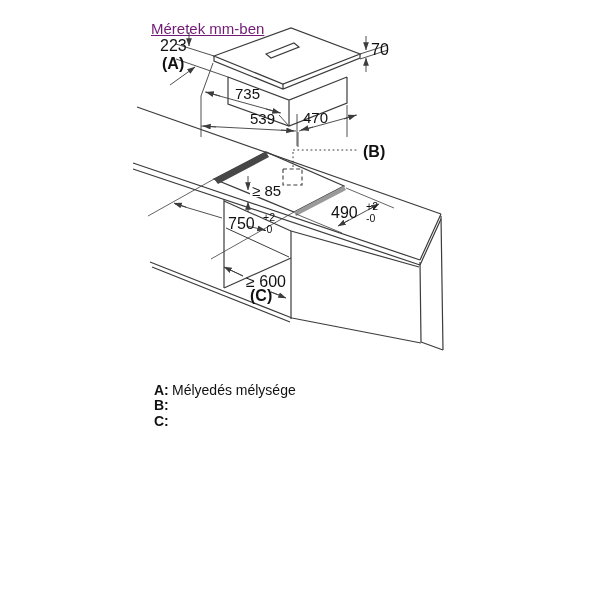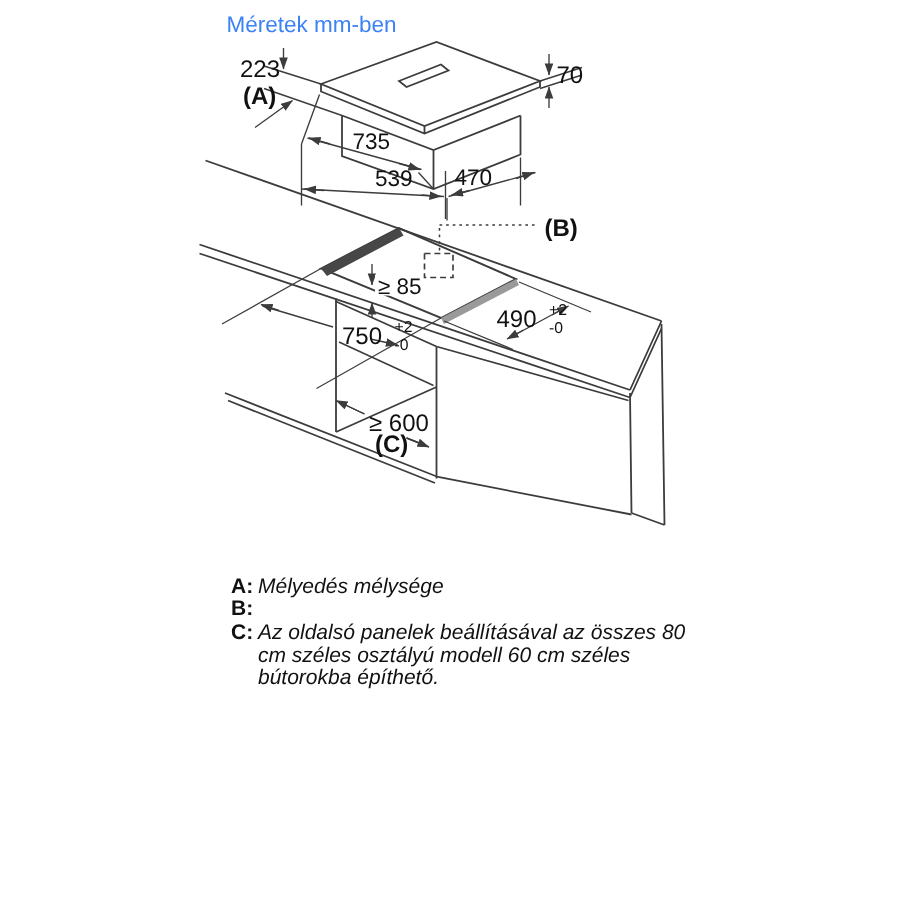--- a/index.html
+++ b/index.html
@@ -5,7 +5,7 @@
   html,body{margin:0;padding:0;background:#fff;}
   .page{position:relative;width:600px;height:600px;background:#ffffff;
         font-family:"Liberation Sans",sans-serif;color:#111;overflow:hidden;}
-  .title{position:absolute;left:151px;top:8px;font-size:15px;color:#3b82f6;}
+  .title{position:absolute;left:151px;top:20px;font-size:15px;color:#701a75;text-decoration:underline;}
   svg.diagram{position:absolute;left:0;top:0;}
   svg text{font-family:"Liberation Sans",sans-serif;fill:#111;}
   .t15{font-size:15px;}

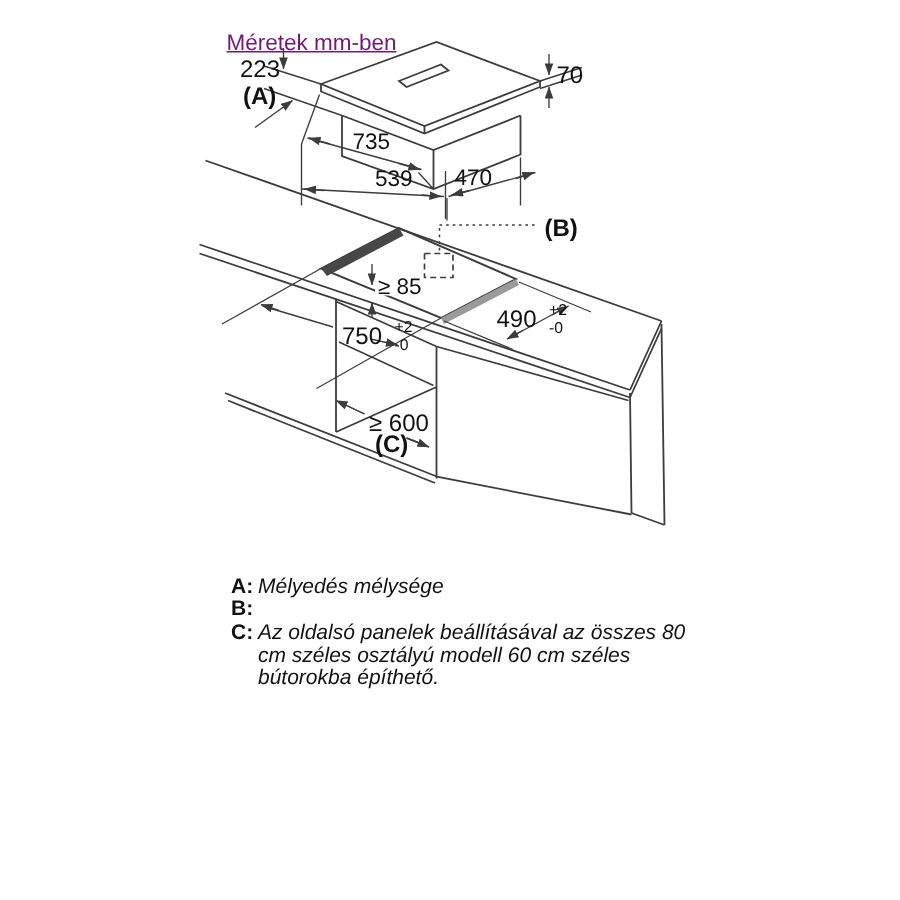--- a/index.html
+++ b/index.html
@@ -15,7 +15,7 @@
   .notes{position:absolute;left:154px;top:383px;width:330px;font-size:14px;line-height:15.3px;color:#111;}
   .note{display:flex;}
   .nk{font-weight:bold;flex:0 0 18px;}
-  .nt{width:296px;font-style:italic;}
+  .nt{width:296px;}
 </style>
 </head>
 <body>

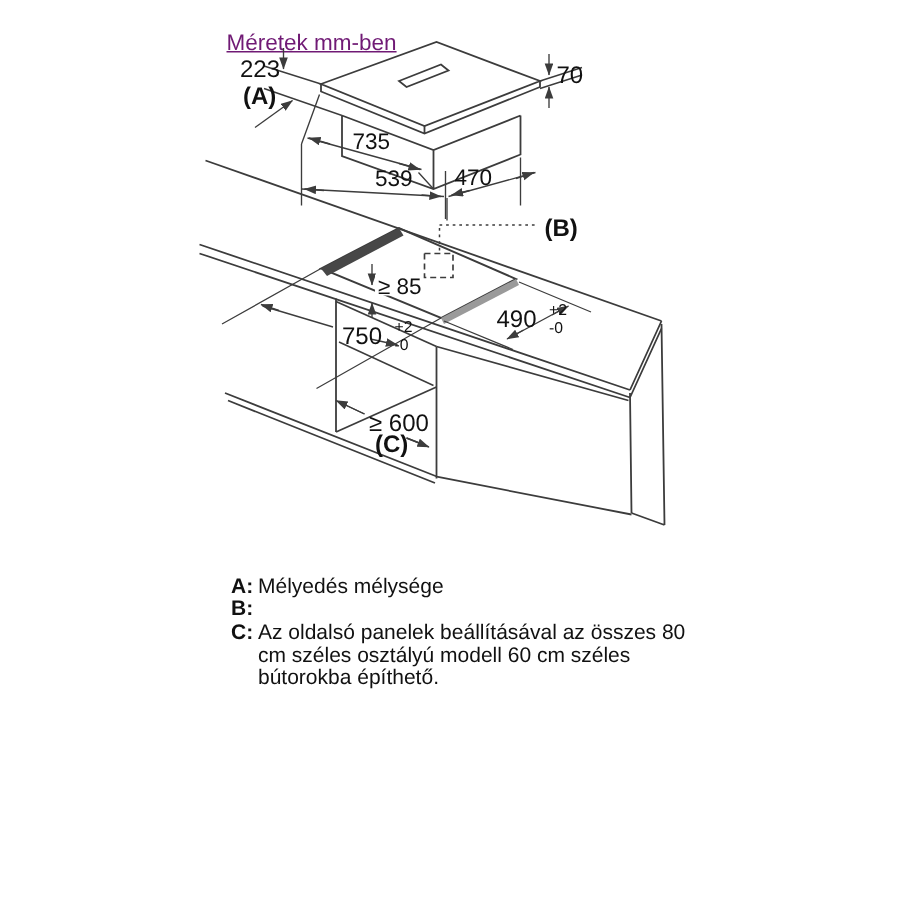--- a/index.html
+++ b/index.html
@@ -144,7 +144,6 @@
     </div>
     <div class="note">
       <span class="nk">C:</span>
-      <span class="nt">Az oldalsó panelek beállításával az összes 80 cm széles osztályú modell 60 cm széles bútorokba építhető.</span>
     </div>
   </div>
 

